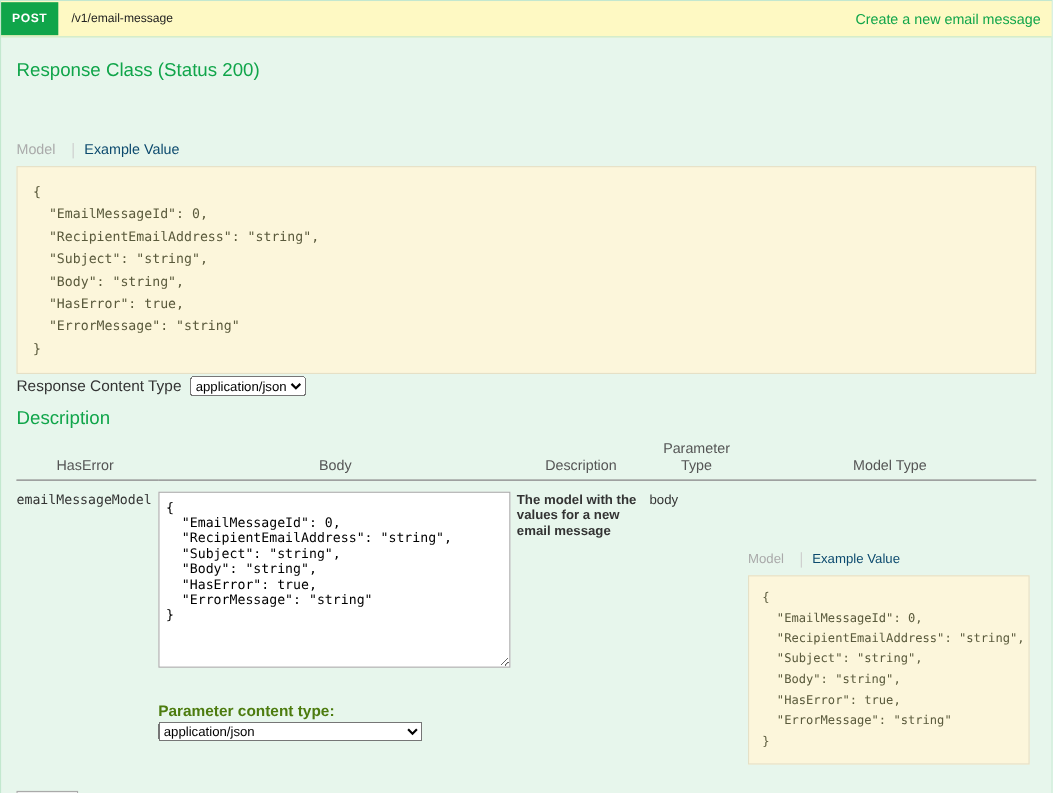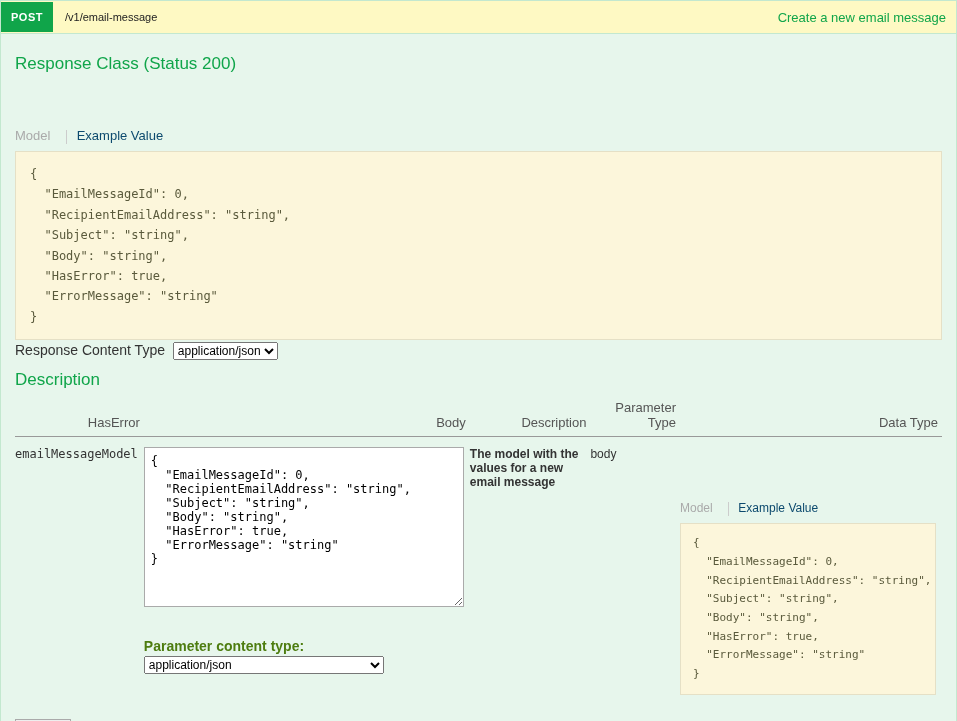--- a/index.html
+++ b/index.html
@@ -104,7 +104,7 @@
     margin-top: 4px;
   }
   table.params th {
-    text-align: right;
+    text-align: center;
     font-weight: 400;
     color: #555;
     font-size: 13px;

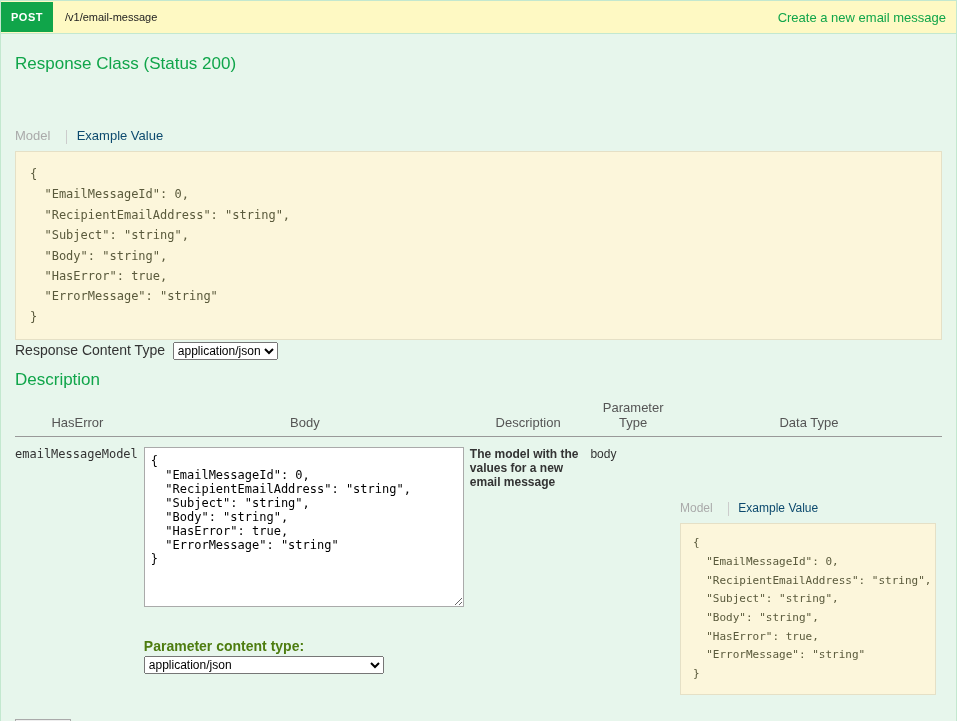--- a/index.html
+++ b/index.html
@@ -224,7 +224,7 @@
           <th>Body</th>
           <th>Description</th>
           <th>Parameter Type</th>
-          <th>Data Type</th>
+          <th>Model Type</th>
         </tr>
       </thead>
       <tbody>

